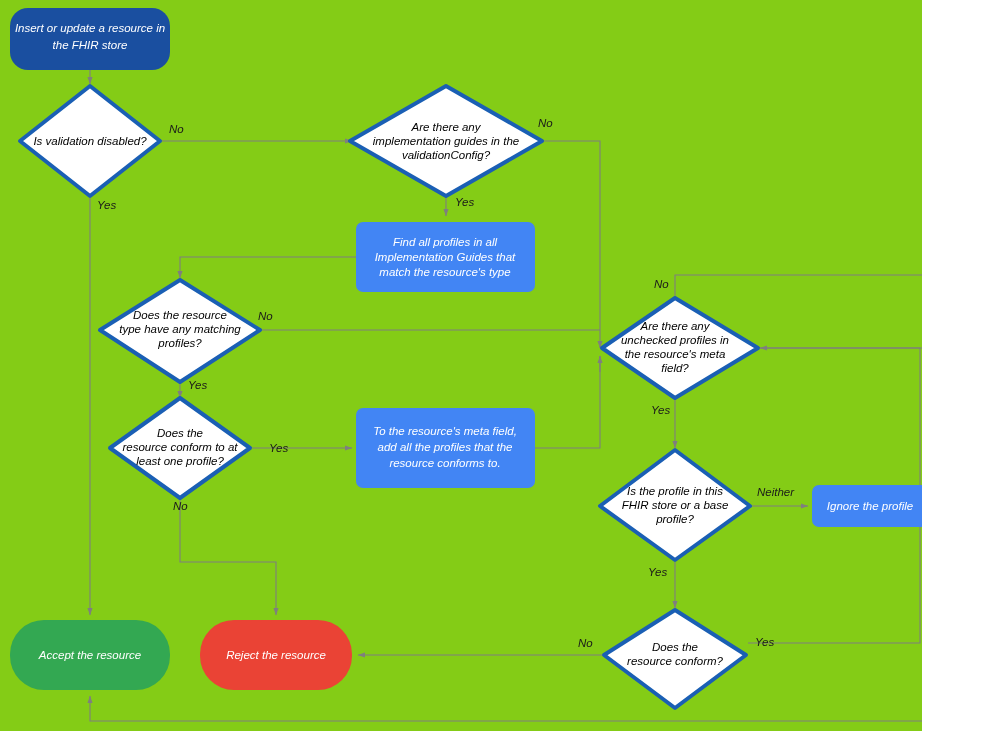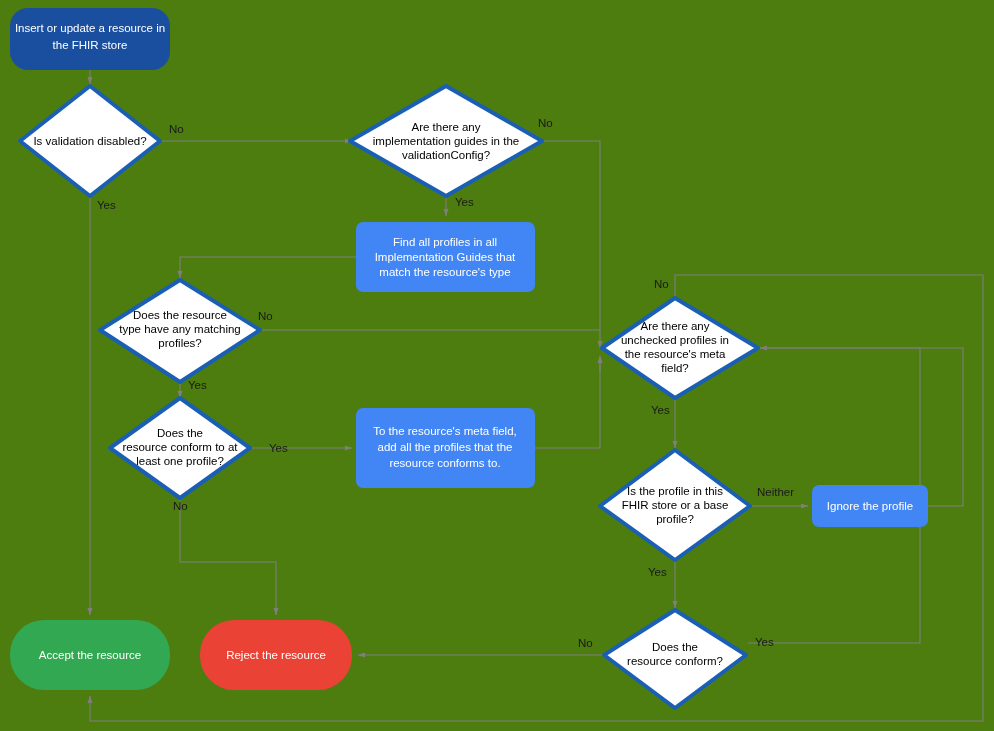--- a/index.html
+++ b/index.html
@@ -13,10 +13,11 @@
   }
   #canvas {
     position: relative;
-    width: 994px;
+    width: 922px;
     height: 731px;
-    background: #4d7c0f;
+    background: #84cc16;
     overflow: hidden;
+    font-style: italic;
   }
   svg.flow {
     position: absolute;

